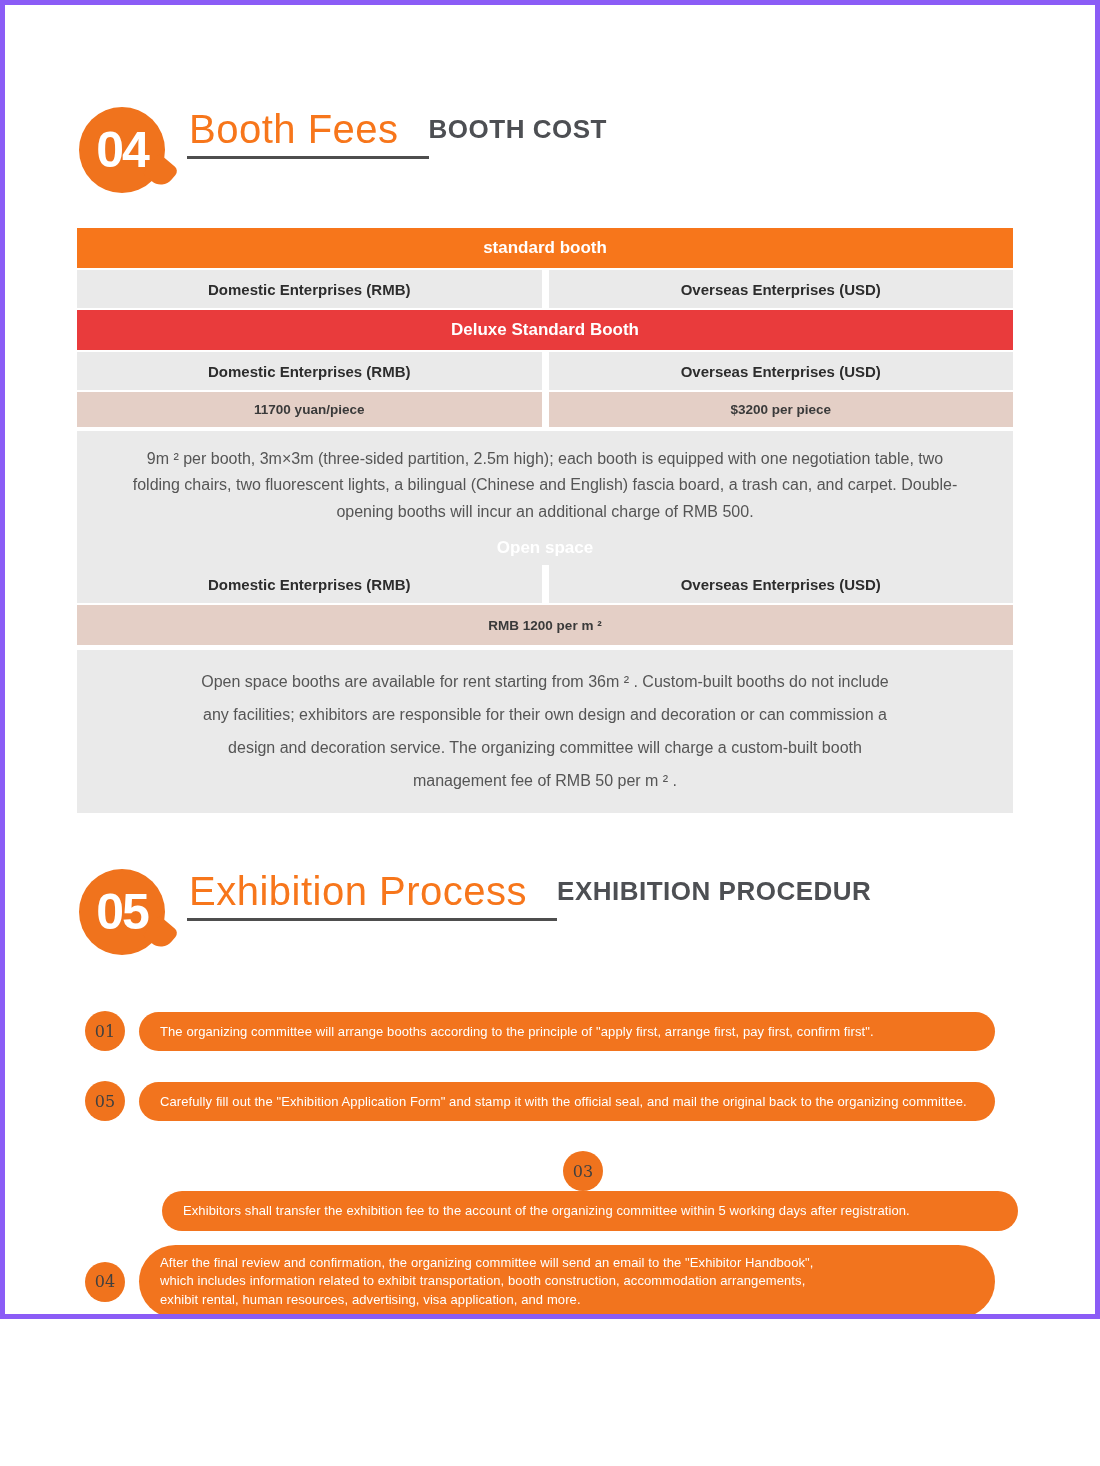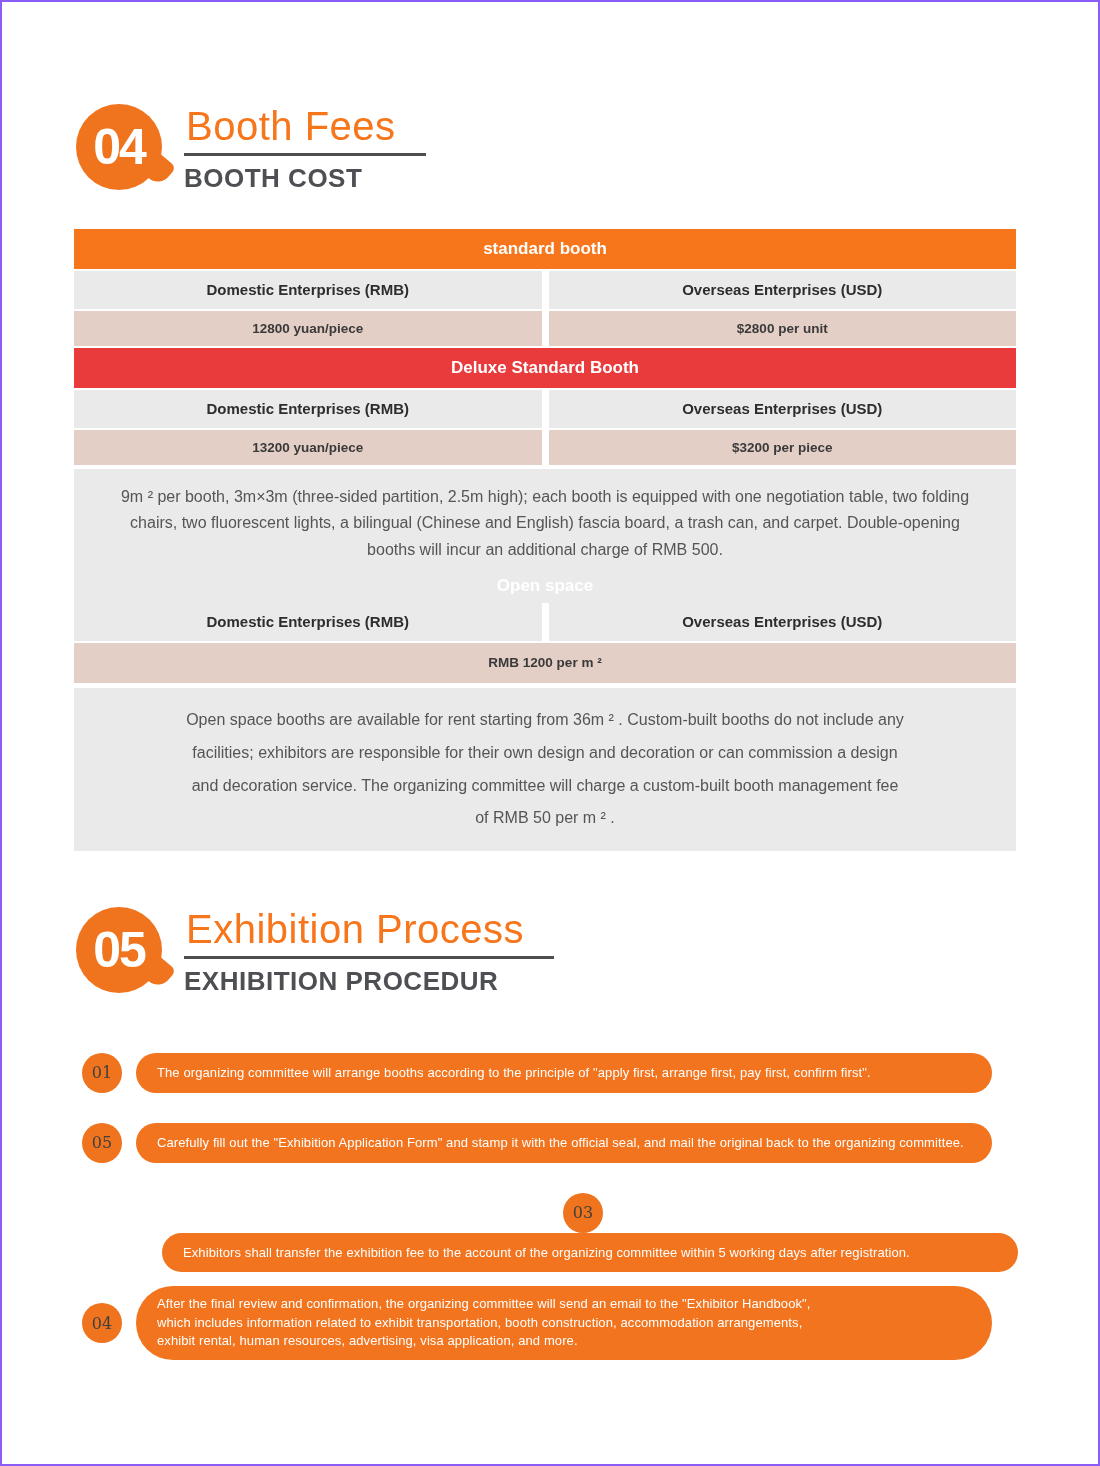--- a/index.html
+++ b/index.html
@@ -14,8 +14,8 @@
   }
   html,body{margin:0;padding:0;background:#fff;}
   .page{
-    width:1100px;height:1466px;box-sizing:border-box;position:relative;
-    background:#fff;border:2px solid #8b5cf6;overflow:hidden;
+    width:1100px;height:1319px;box-sizing:border-box;position:relative;
+    background:#fff;border:5px solid #8b5cf6;overflow:hidden;
     font-family:"Liberation Sans","DejaVu Sans",sans-serif;
   }
   

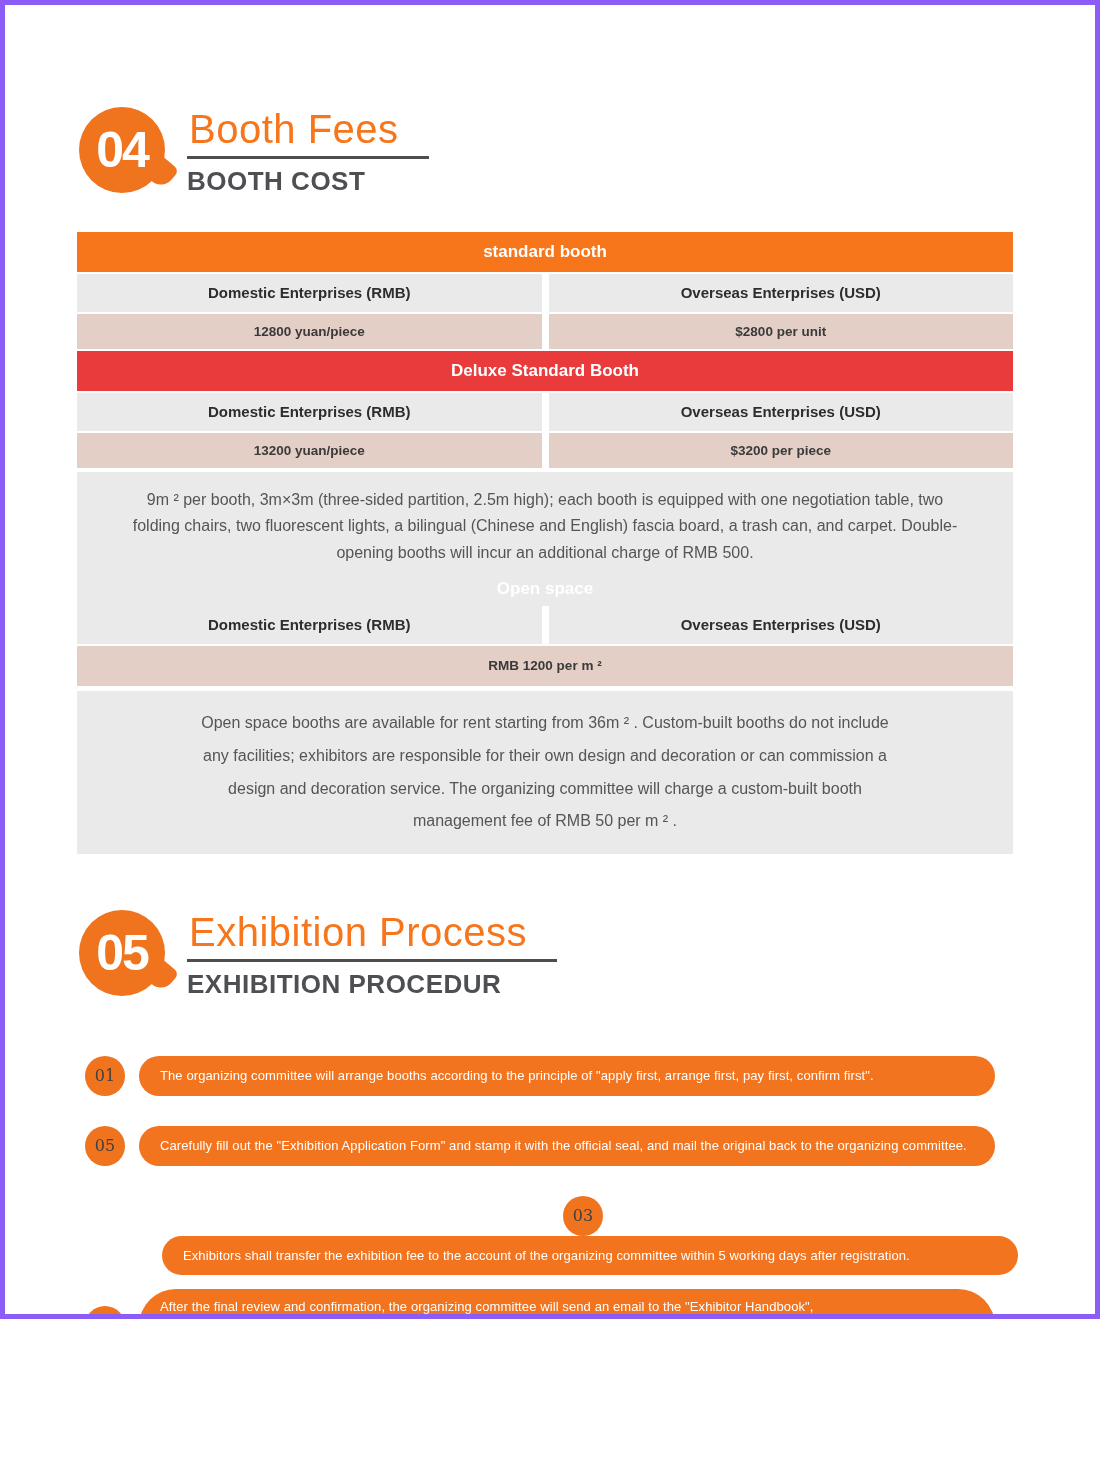--- a/index.html
+++ b/index.html
@@ -33,7 +33,7 @@
     z-index:-0;
   }
   .badge-num{position:relative;z-index:1;}
-  .titles{margin-left:22px;padding-top:0px;display:flex;flex-direction:column;align-items:flex-start;}
+  .titles{margin-left:22px;padding-top:0px;display:flex;flex-direction:row;align-items:flex-start;}
   .title-main{
     font-size:40px;color:var(--orange);line-height:1.12;
     border-bottom:3px solid #4e4e4e;padding:0 30px 4px 2px;letter-spacing:0.5px;

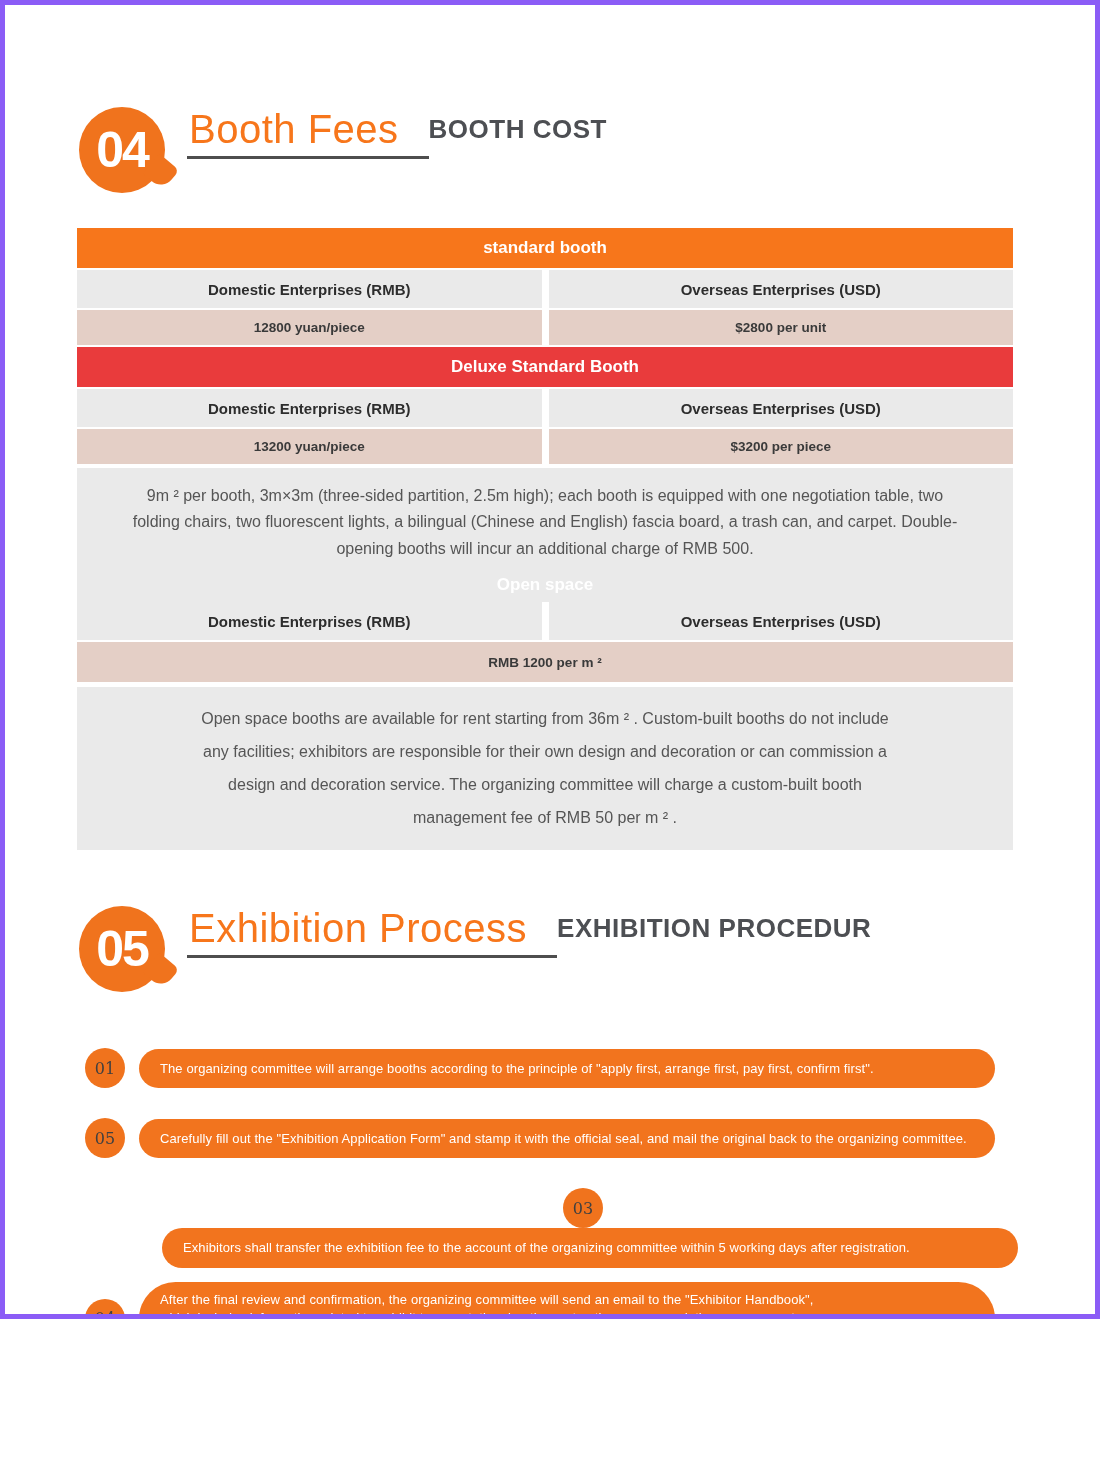--- a/index.html
+++ b/index.html
@@ -102,10 +102,6 @@
       <div>Domestic Enterprises (RMB)</div>
       <div>Overseas Enterprises (USD)</div>
     </div>
-    <div class="cols val-row">
-      <div>12800 yuan/piece</div>
-      <div>$2800 per unit</div>
-    </div>
 
     <div class="band red">Deluxe Standard Booth</div>
     <div class="cols head-row">

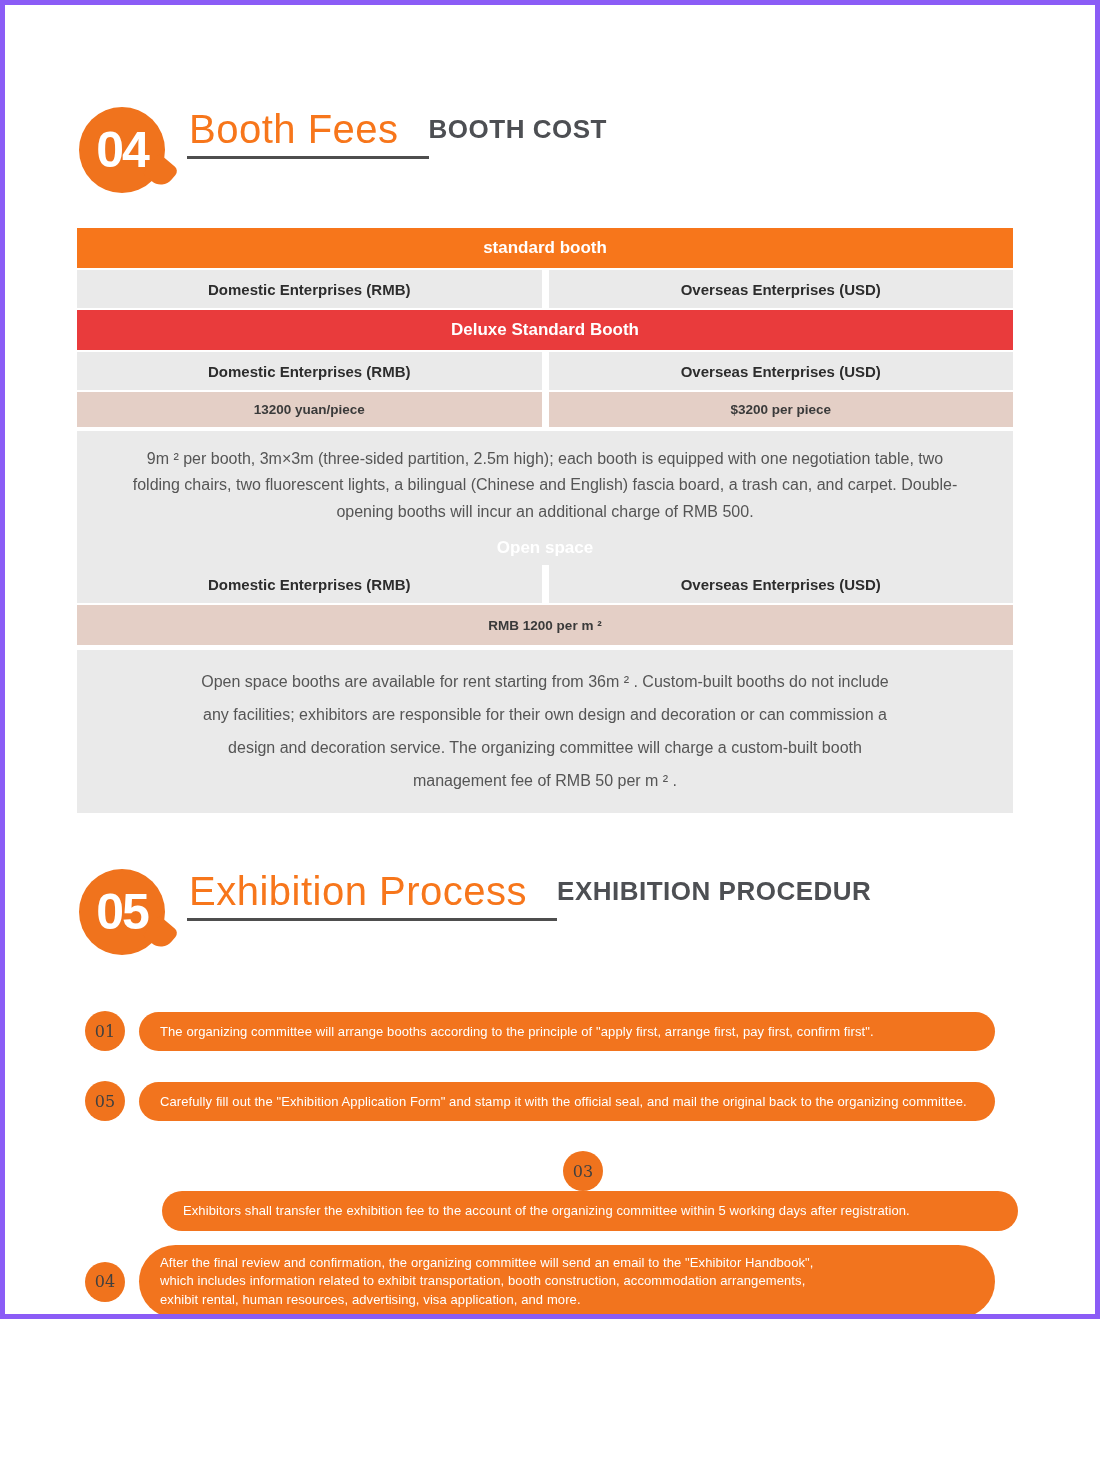--- a/index.html
+++ b/index.html
@@ -109,7 +109,7 @@
       <div>Overseas Enterprises (USD)</div>
     </div>
     <div class="cols val-row">
-      <div>13200 yuan/piece</div>
+      <div>11700 yuan/piece</div>
       <div>$3200 per piece</div>
     </div>
 

